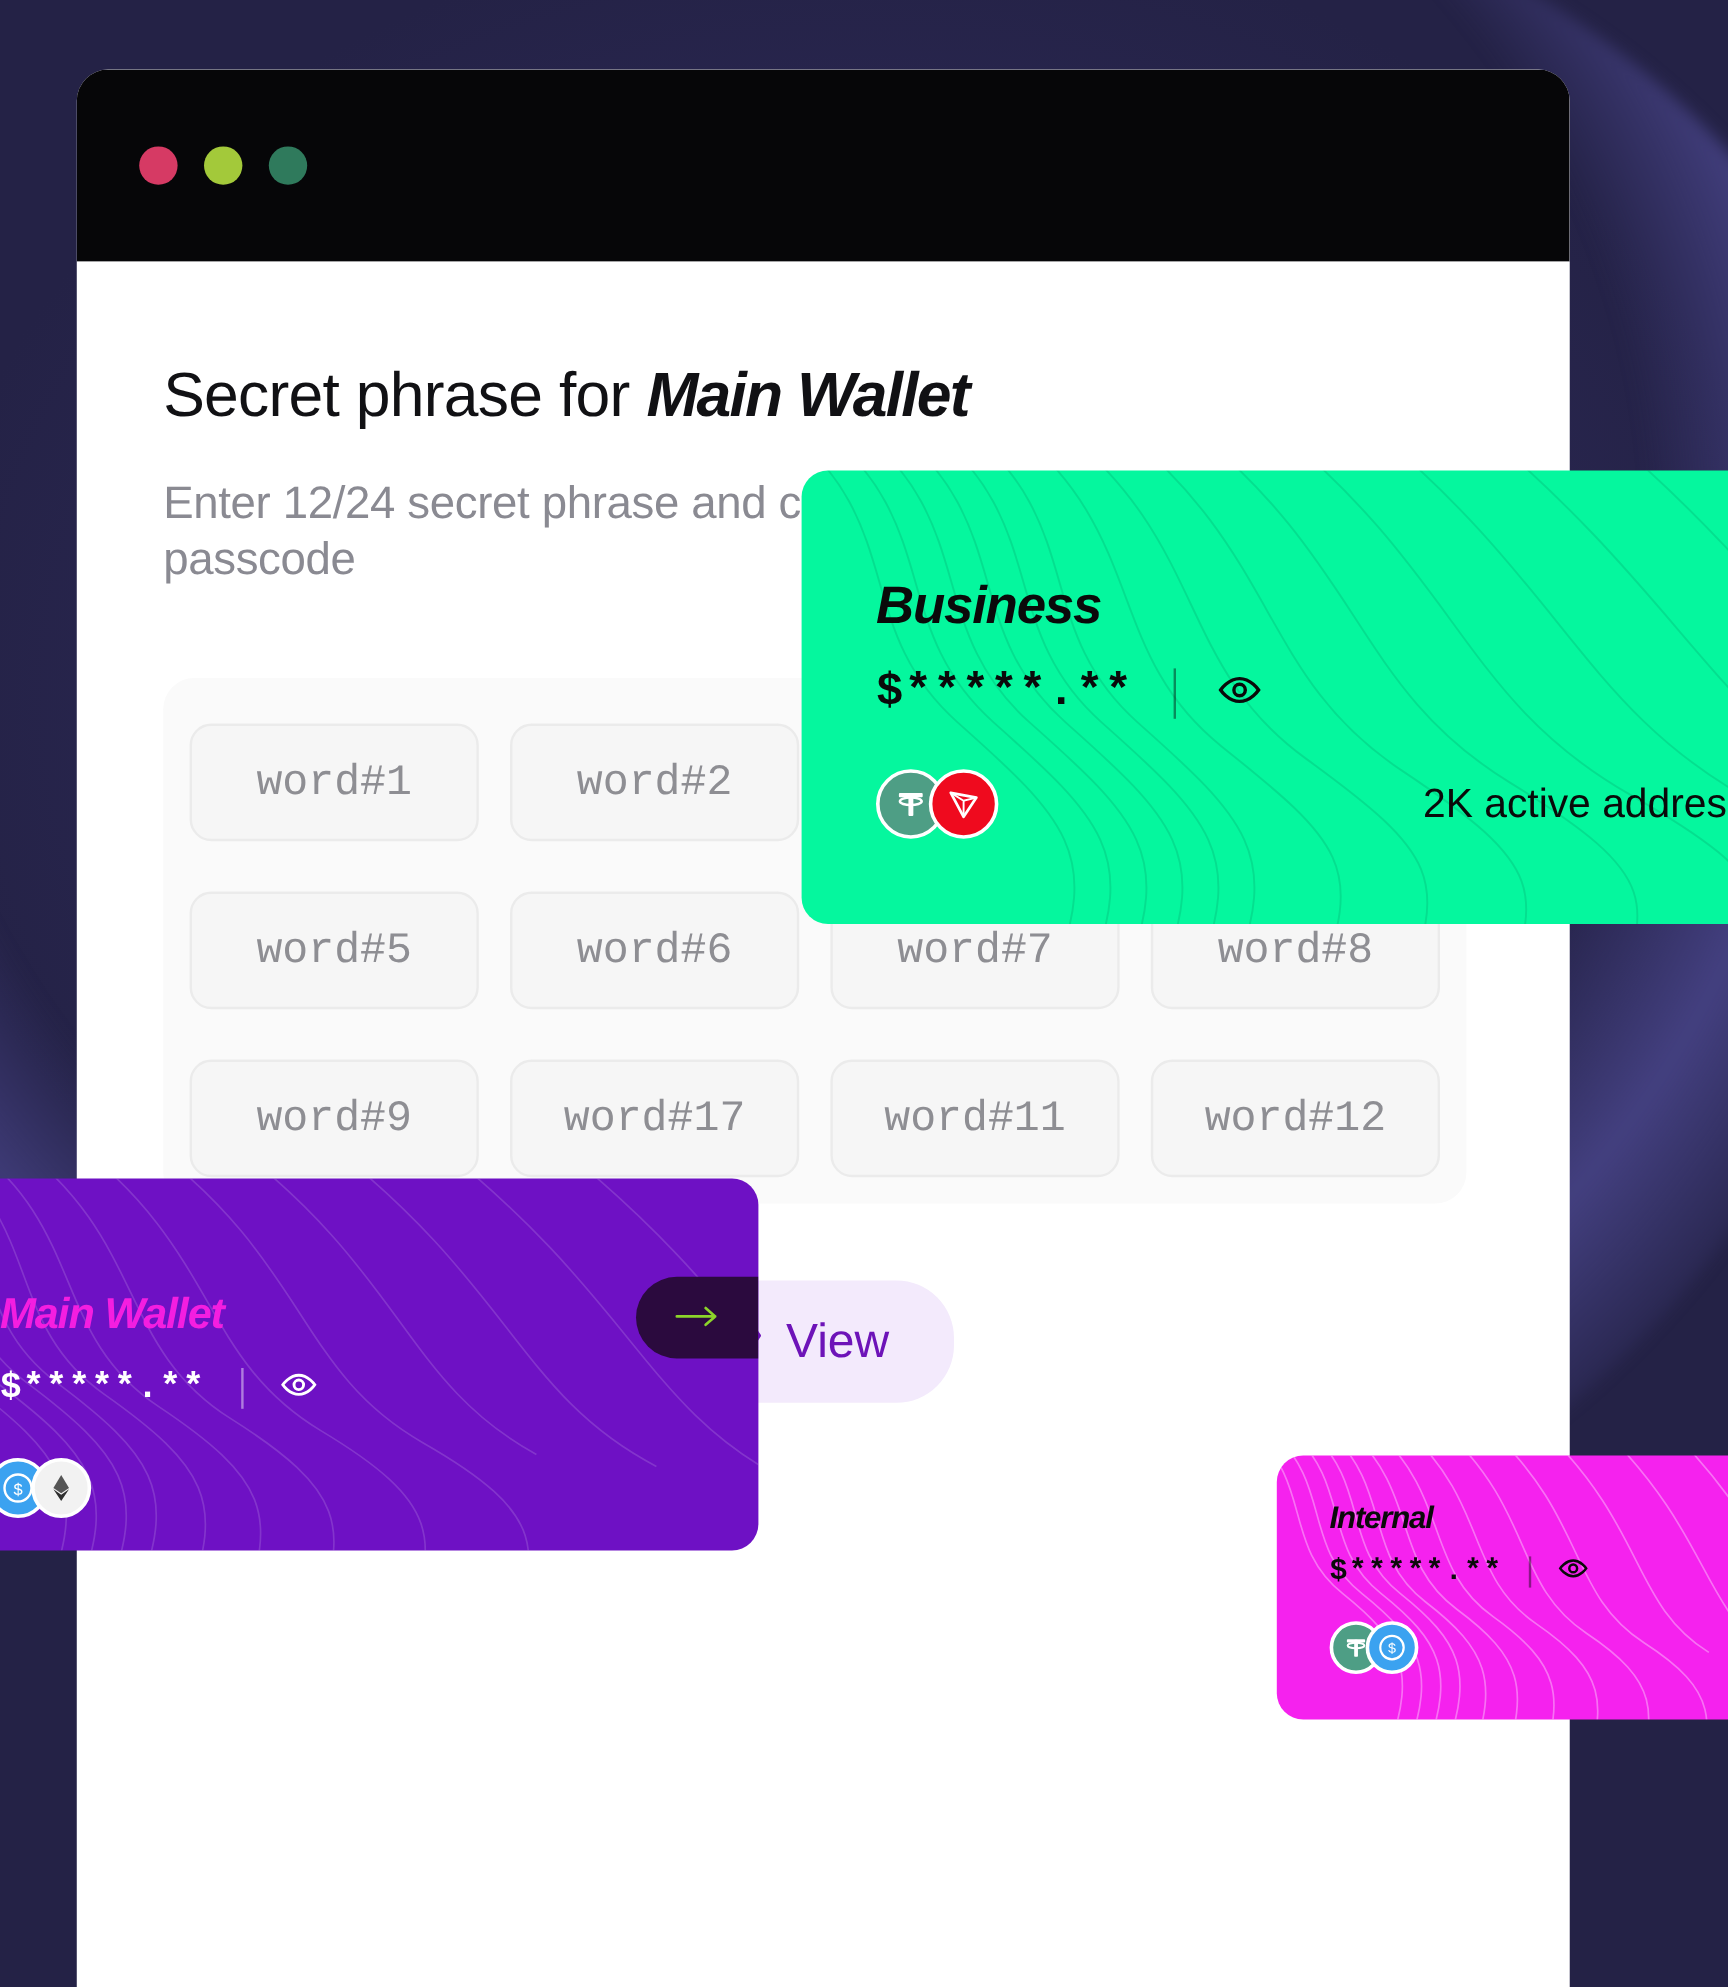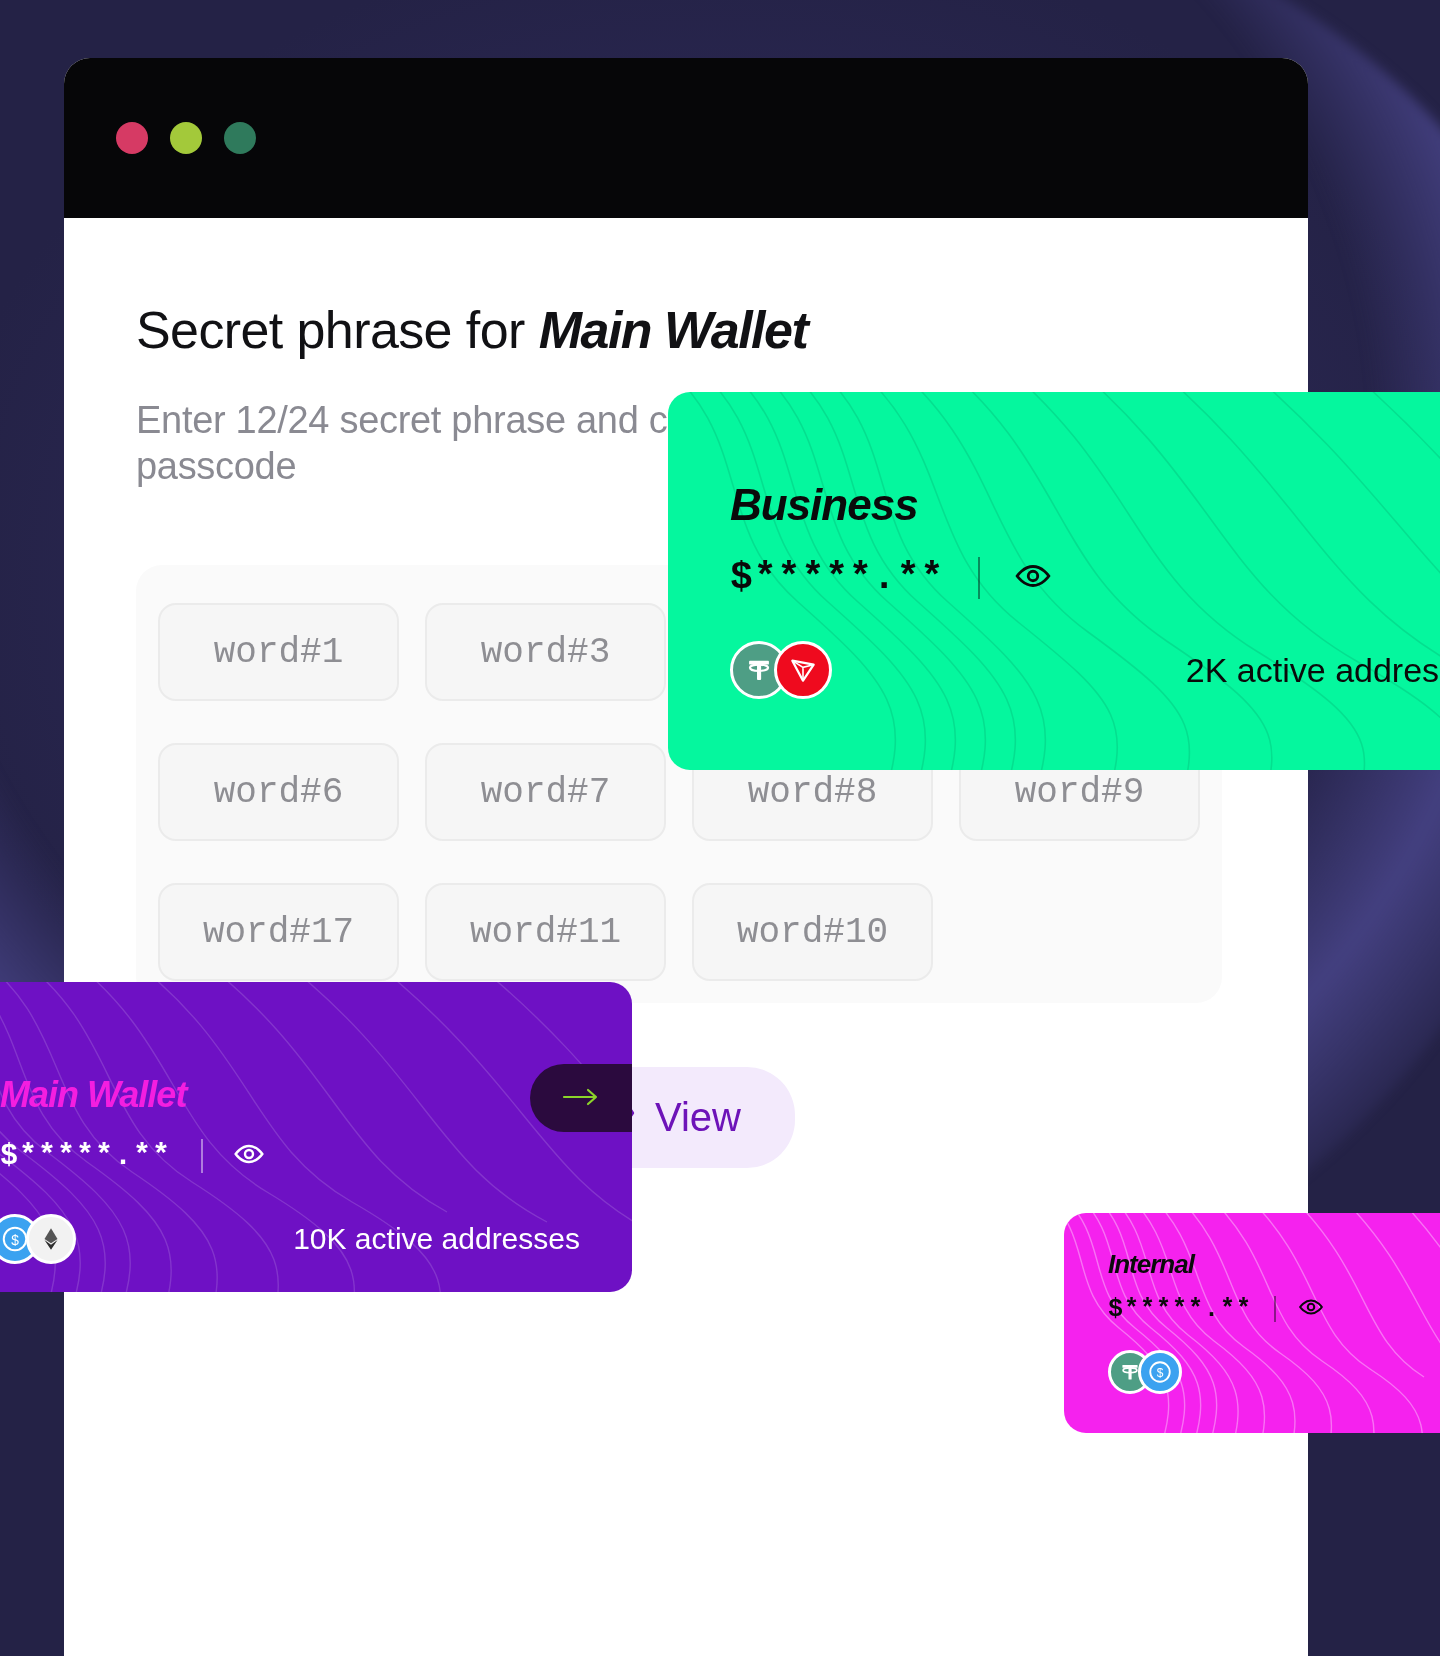--- a/index.html
+++ b/index.html
@@ -236,6 +236,7 @@
     <div id="word-grid-wrap">
       <div id="word-grid">
           <div class="word-input">word#1</div>
+          <div class="word-input">word#2</div>
           <div class="word-input">word#3</div>
           <div class="word-input">word#4</div>
           <div class="word-input">word#5</div>

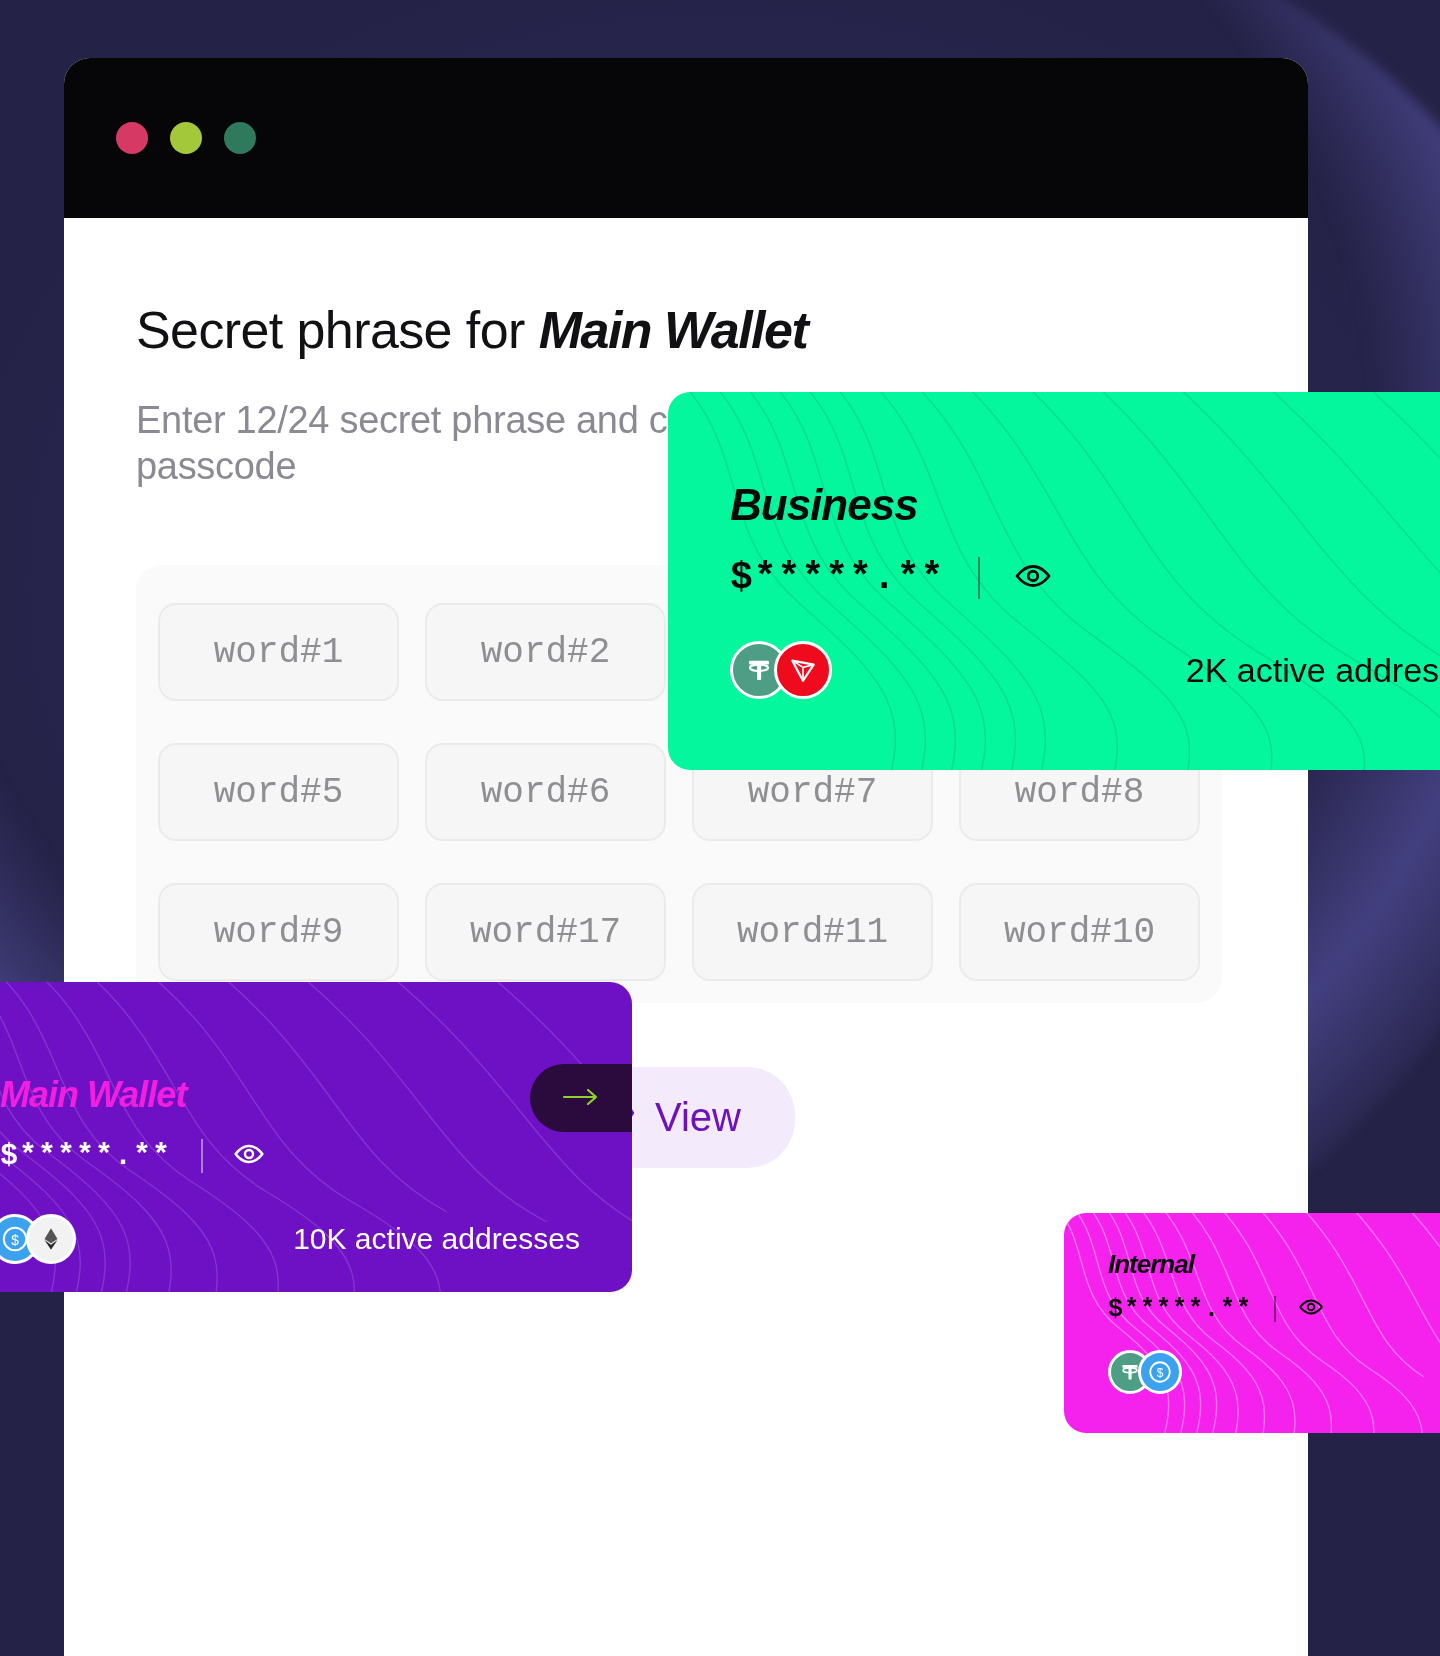--- a/index.html
+++ b/index.html
@@ -246,7 +246,7 @@
           <div class="word-input">word#9</div>
           <div class="word-input">word#17</div>
           <div class="word-input">word#11</div>
-          <div class="word-input">word#10</div>
+          <div class="word-input">word#12</div>
         </div>
     </div>
 

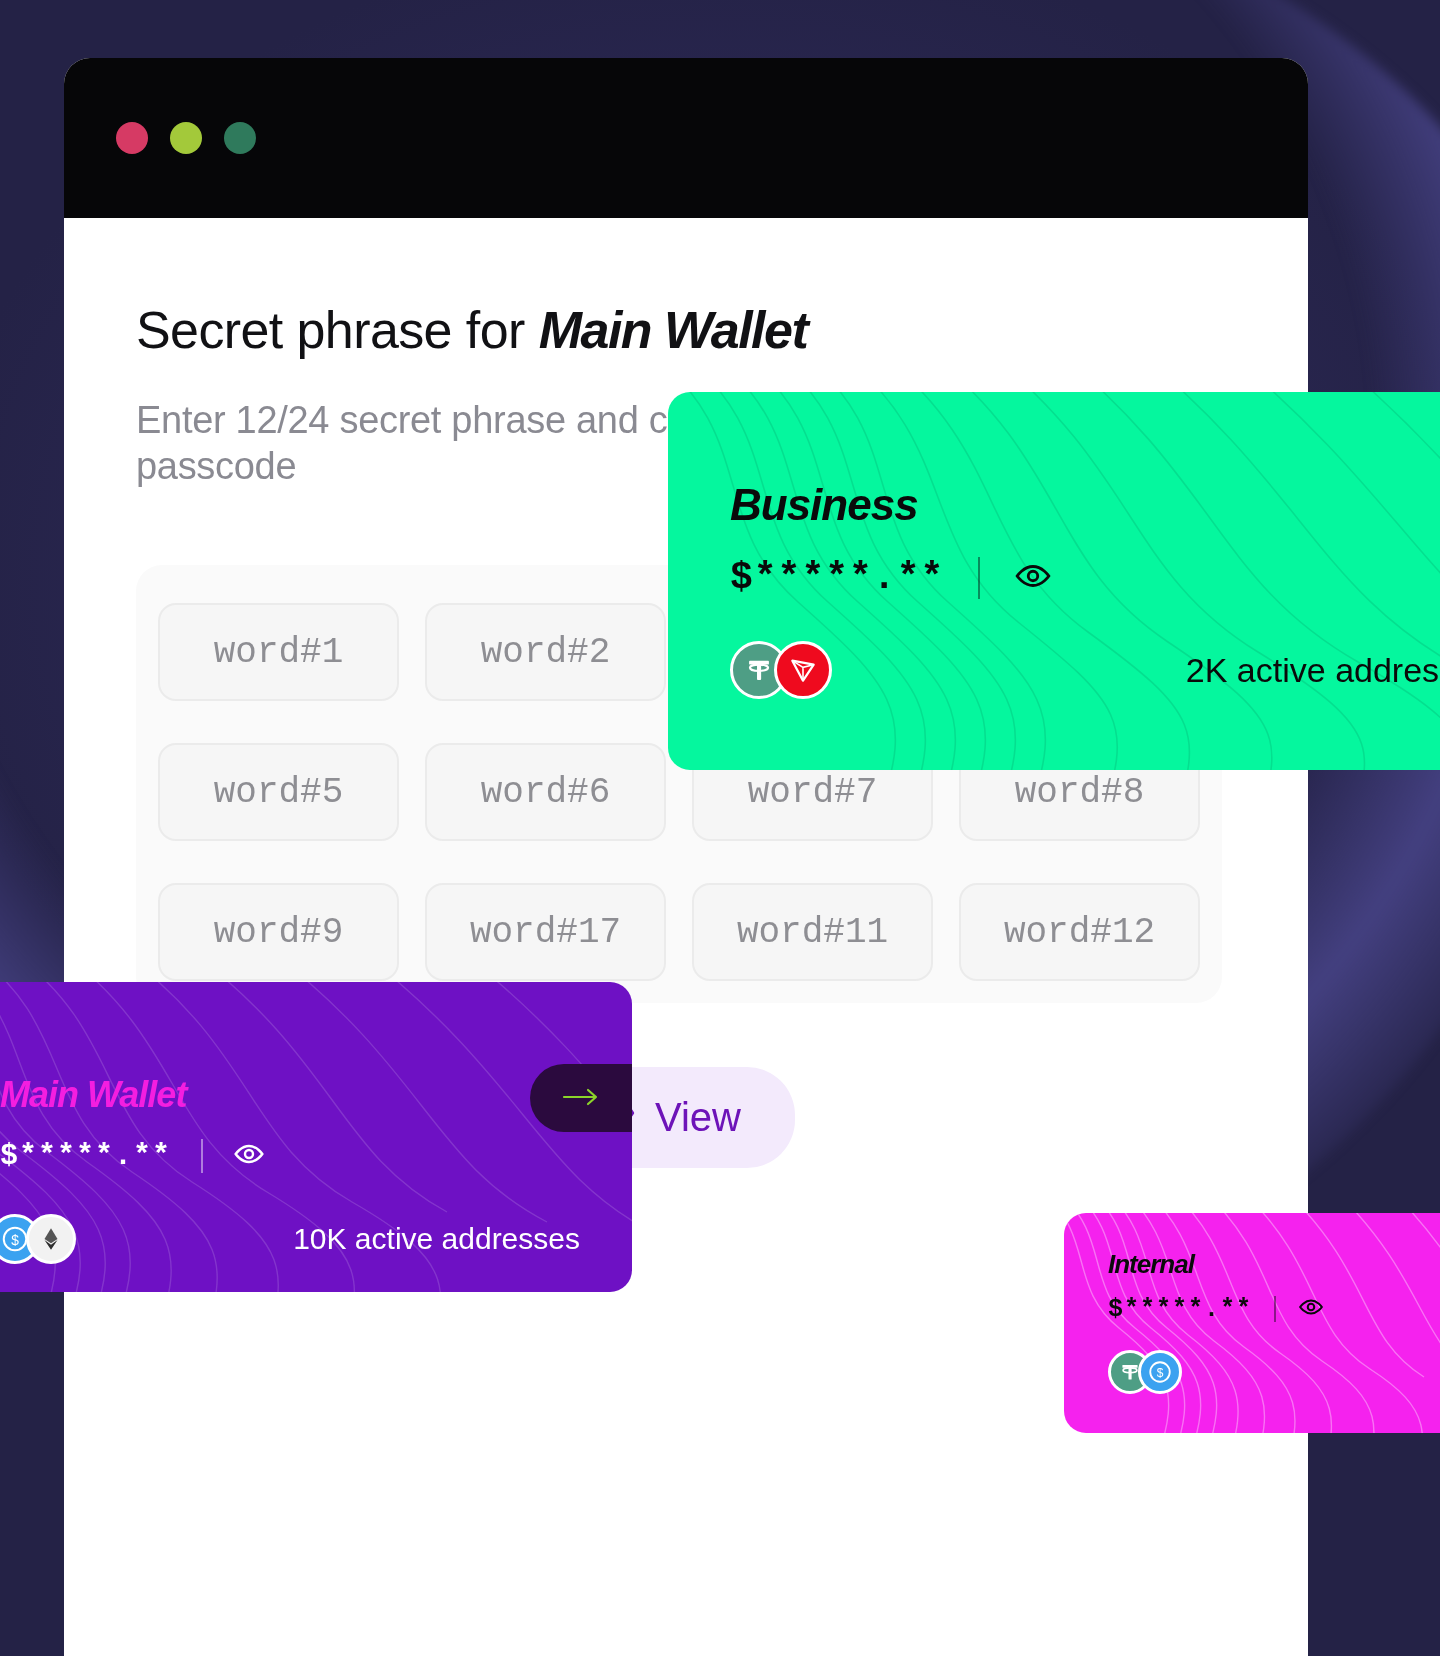--- a/index.html
+++ b/index.html
@@ -373,7 +373,6 @@
             </svg>
         </span>
       </div>
-      <div class="active-addr" style="font-size:30px;">10K active addresses</div>
     </div>
   </div>
 </div>

